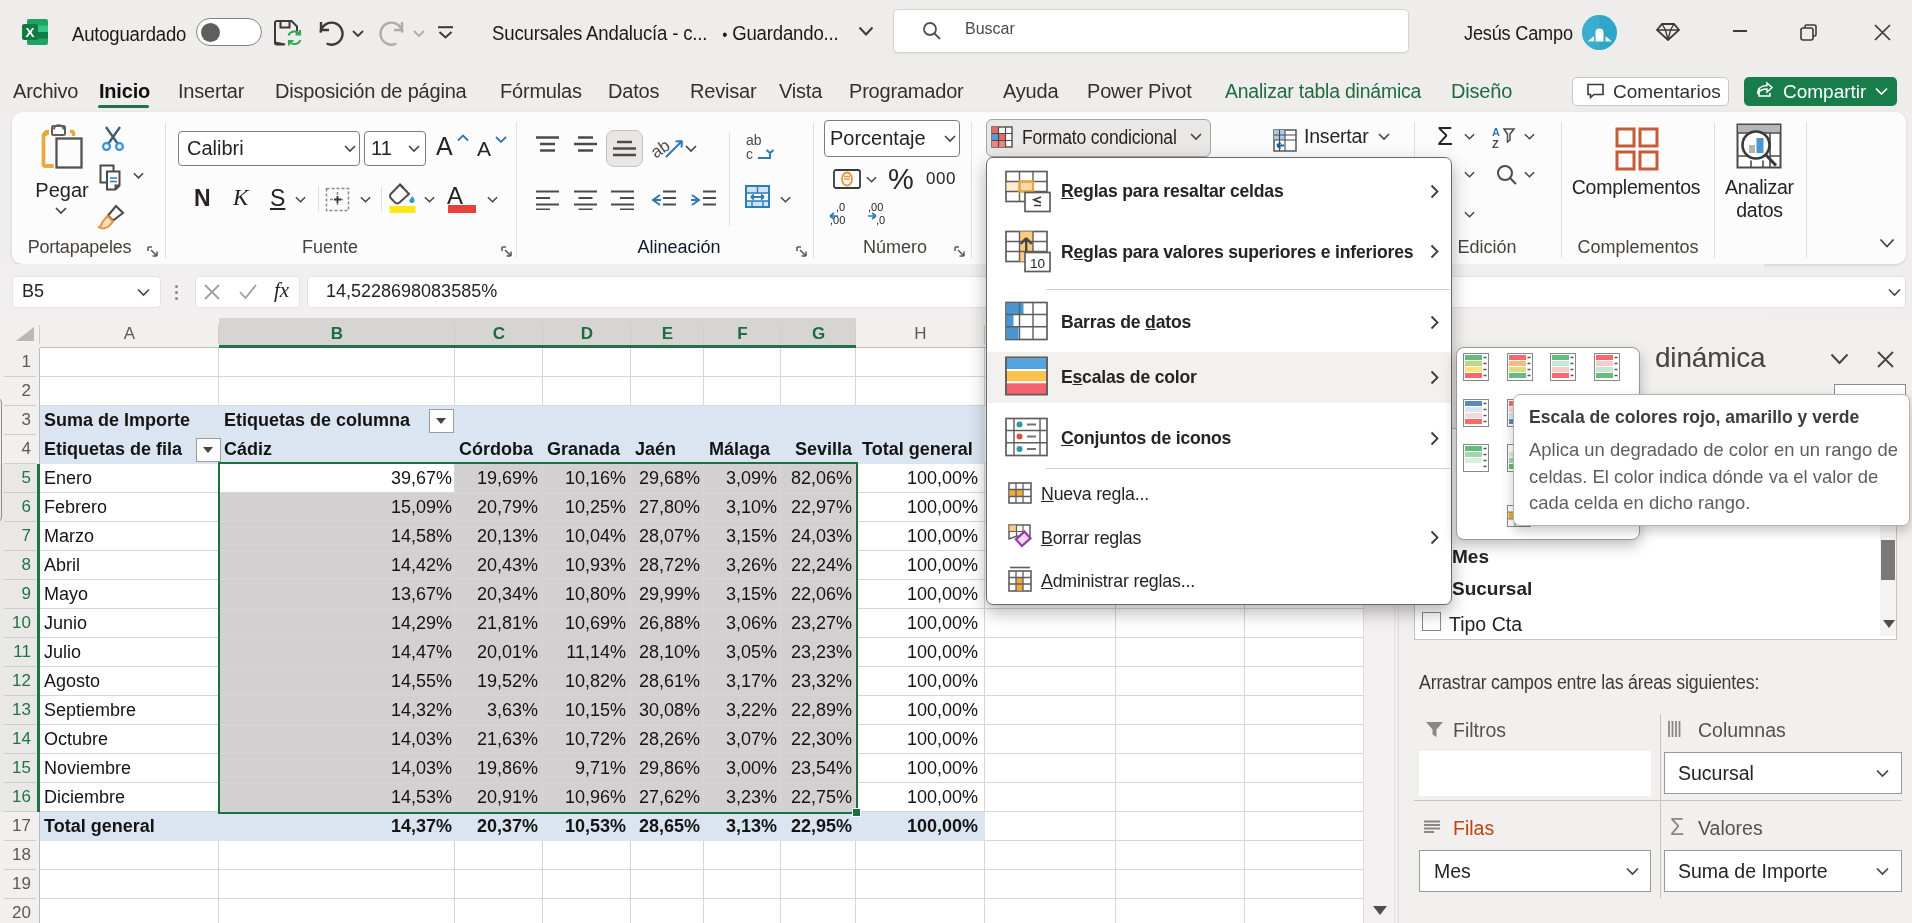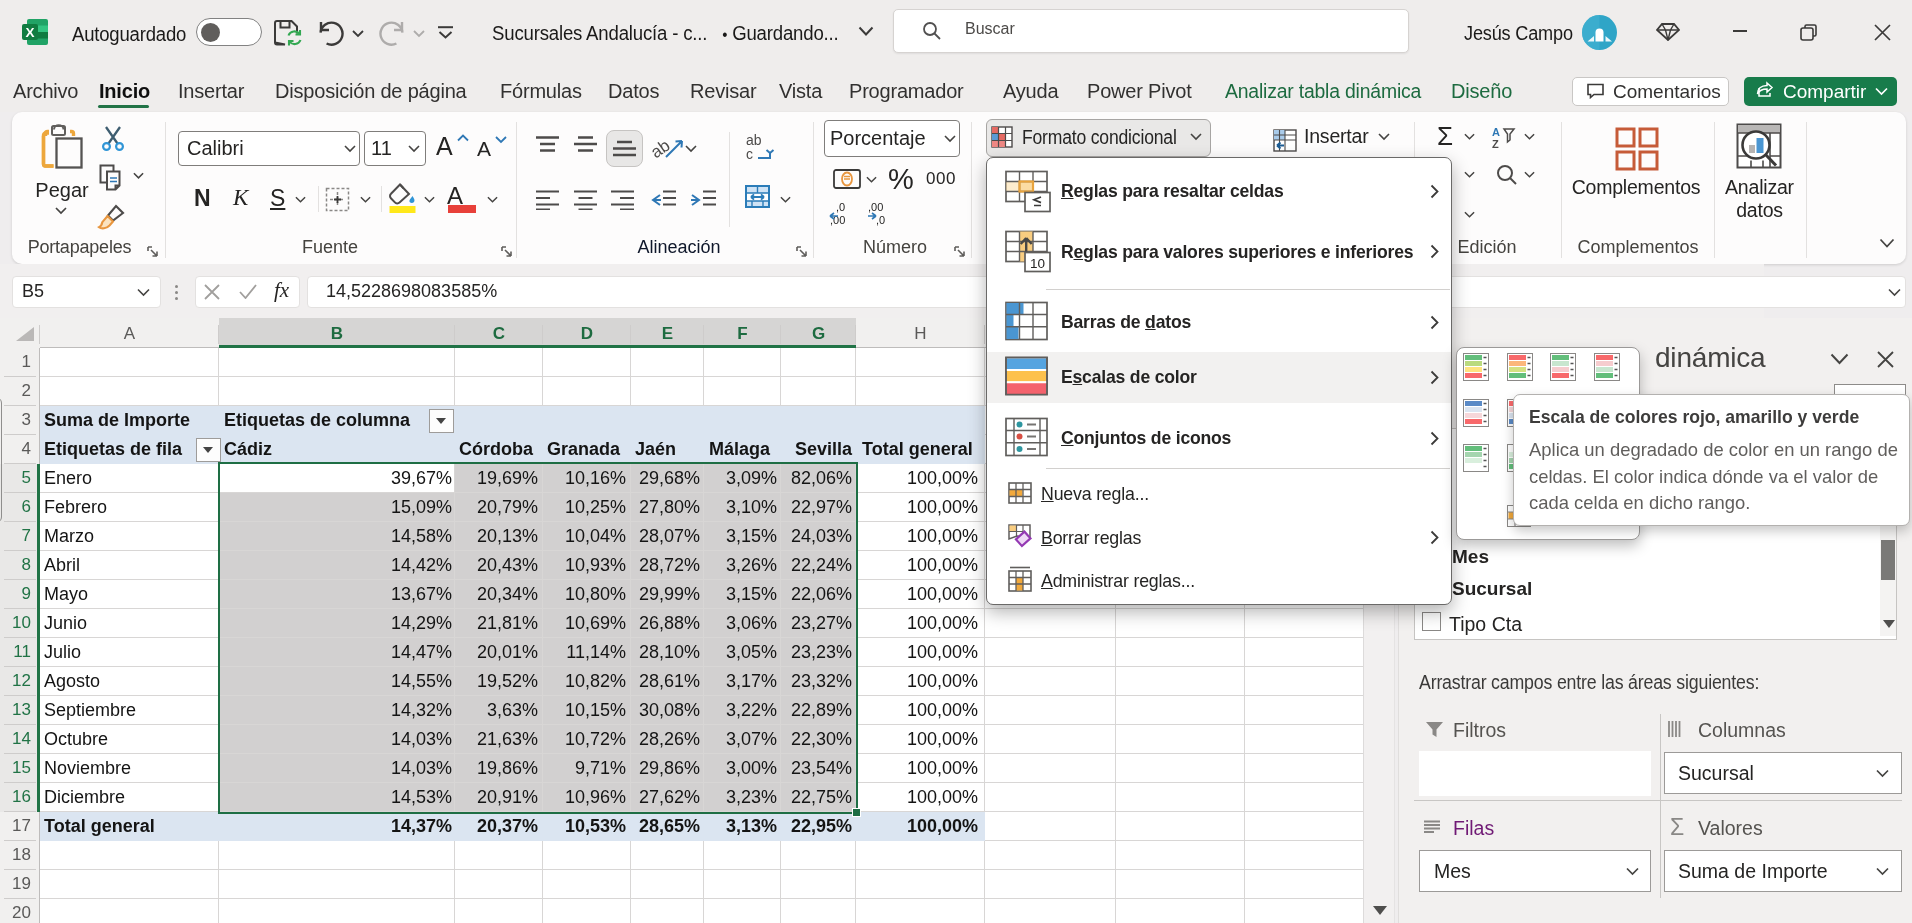--- a/index.html
+++ b/index.html
@@ -725,7 +725,7 @@
   <svg class="ico" style="left:1424px;top:820px;" width="16" height="14" viewBox="0 0 16 14">
       <path d="M0 1.5 h16 M0 5 h16 M0 8.5 h16 M0 12 h10" stroke="#8a8886" stroke-width="1.8"></path>
     </svg>
-  <div class="abs" style="left:1453px;top:817px;font-size:19.5px;color:#701a75;">Filas</div>
+  <div class="abs" style="left:1453px;top:817px;font-size:19.5px;color:#c2410c;">Filas</div>
   <div class="abs" style="left:1670px;top:814px;font-size:23px;color:#8a8886;">Σ</div>
   <div class="abs" style="left:1698px;top:817px;font-size:19.5px;color:#555350;">Valores</div>
   <div class="abs" style="left:1419px;top:850px;width:232px;height:42px;background:#fff;border:1px solid #9c9a98;"></div>

